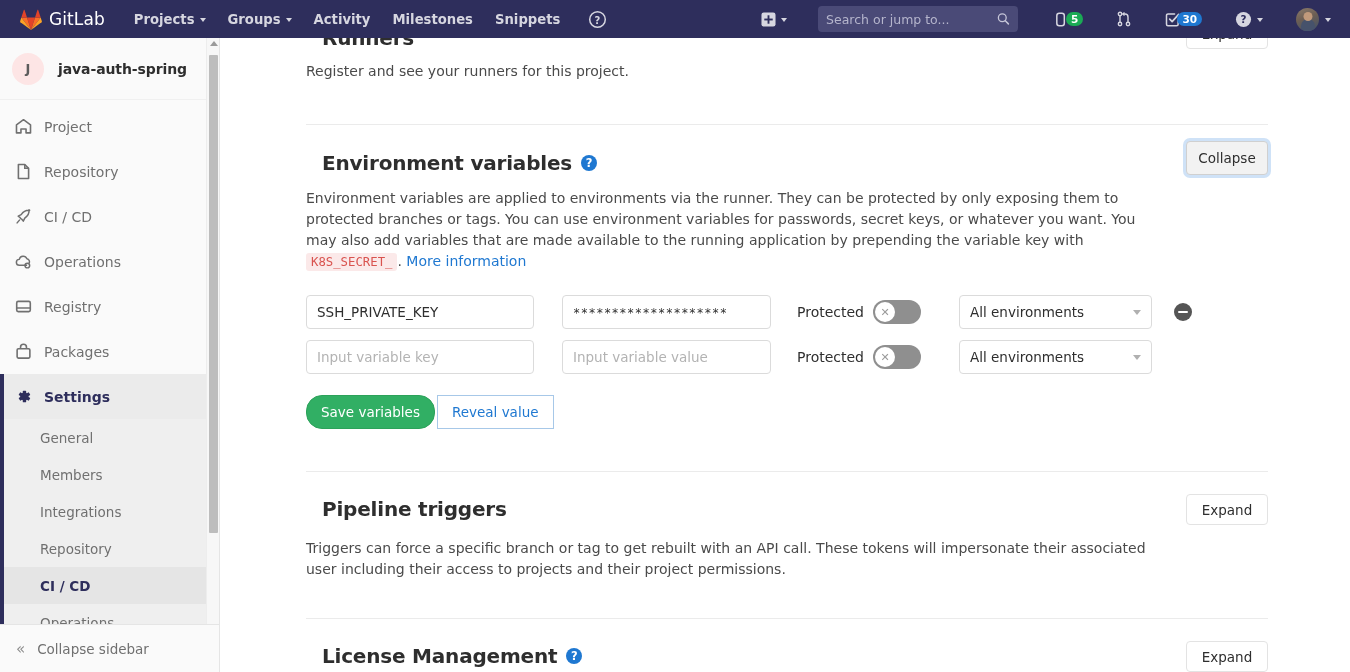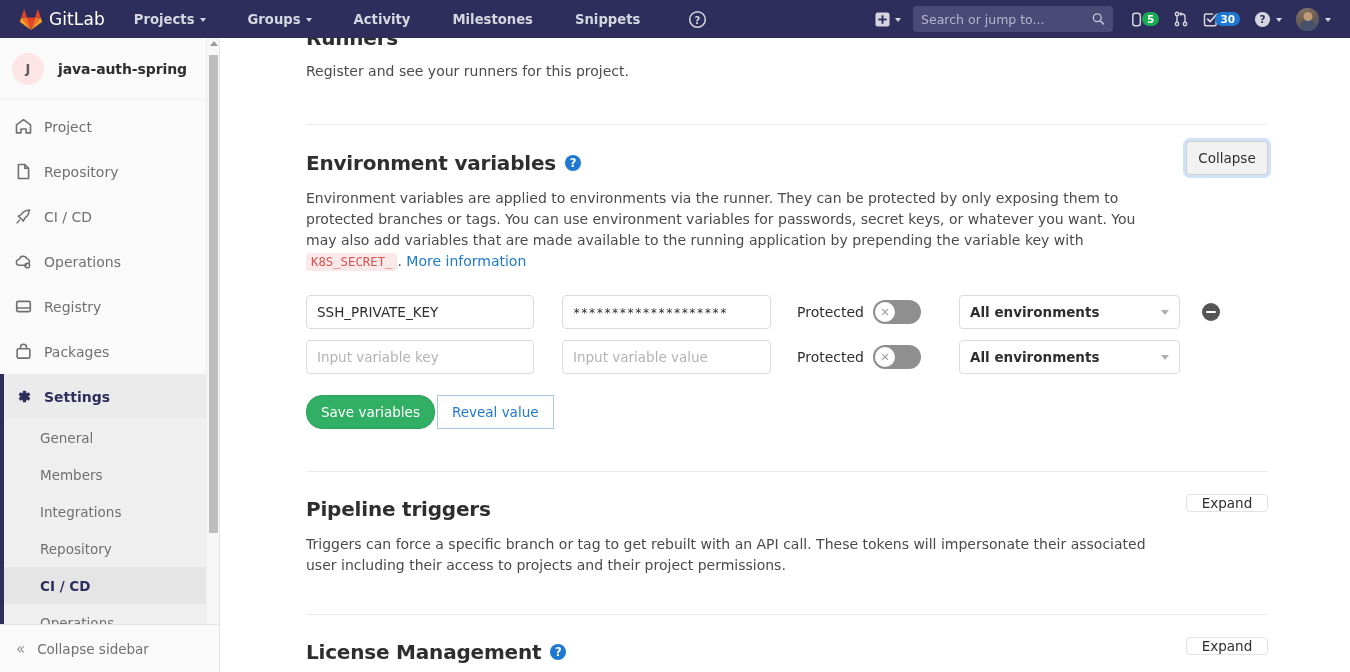--- a/index.html
+++ b/index.html
@@ -29,7 +29,7 @@
     margin-left: 7px; letter-spacing: .1px;
     font-family: "DejaVu Sans", sans-serif;
   }
-  .nav-links { display: flex; align-items: center; height: 38px; gap: 20px; }
+  .nav-links { display: flex; align-items: center; height: 38px; }
   .nav-link {
     color: #d6d6e0; font-size: 13.2px; font-weight: 600;
     padding: 0 11px; height: 38px;

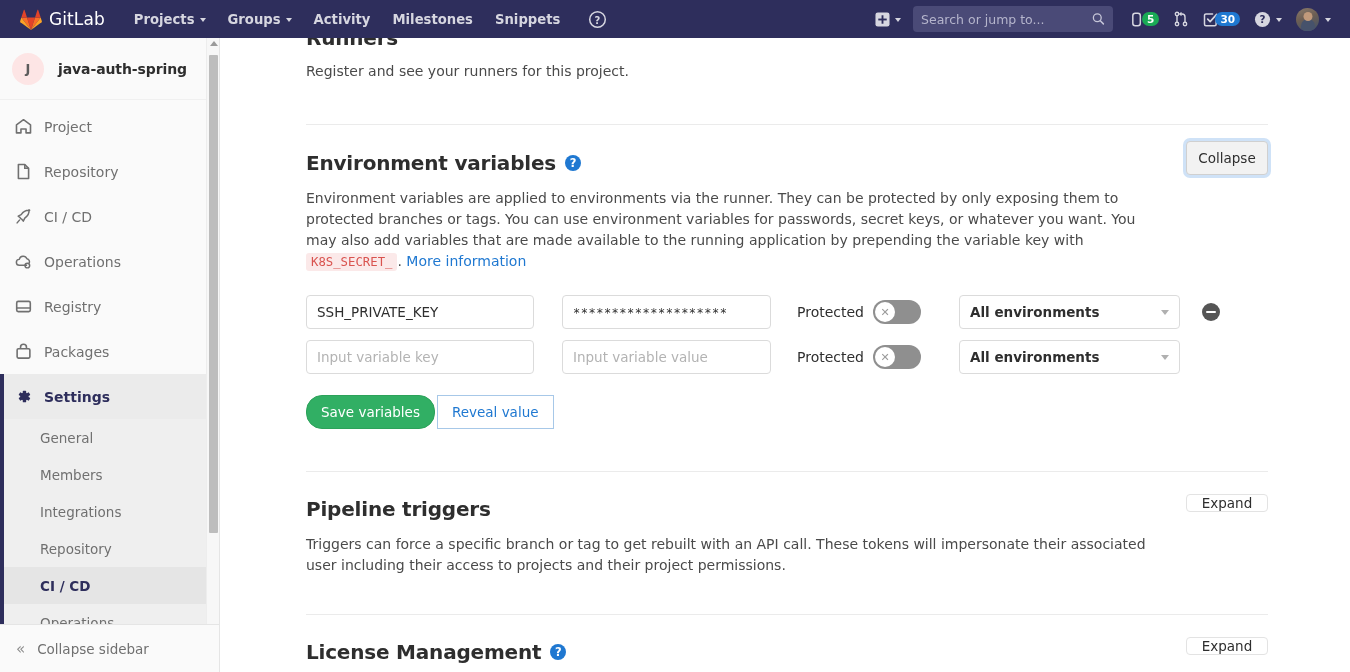--- a/index.html
+++ b/index.html
@@ -47,7 +47,7 @@
 
   .nav-right {
     margin-left: auto; display: flex; align-items: center;
-    height: 38px; padding-right: 12px; gap: 0;
+    height: 38px; padding-right: 12px; gap: 19px;
   }
   .nav-plus {
     display: flex; align-items: center; gap: 5px;

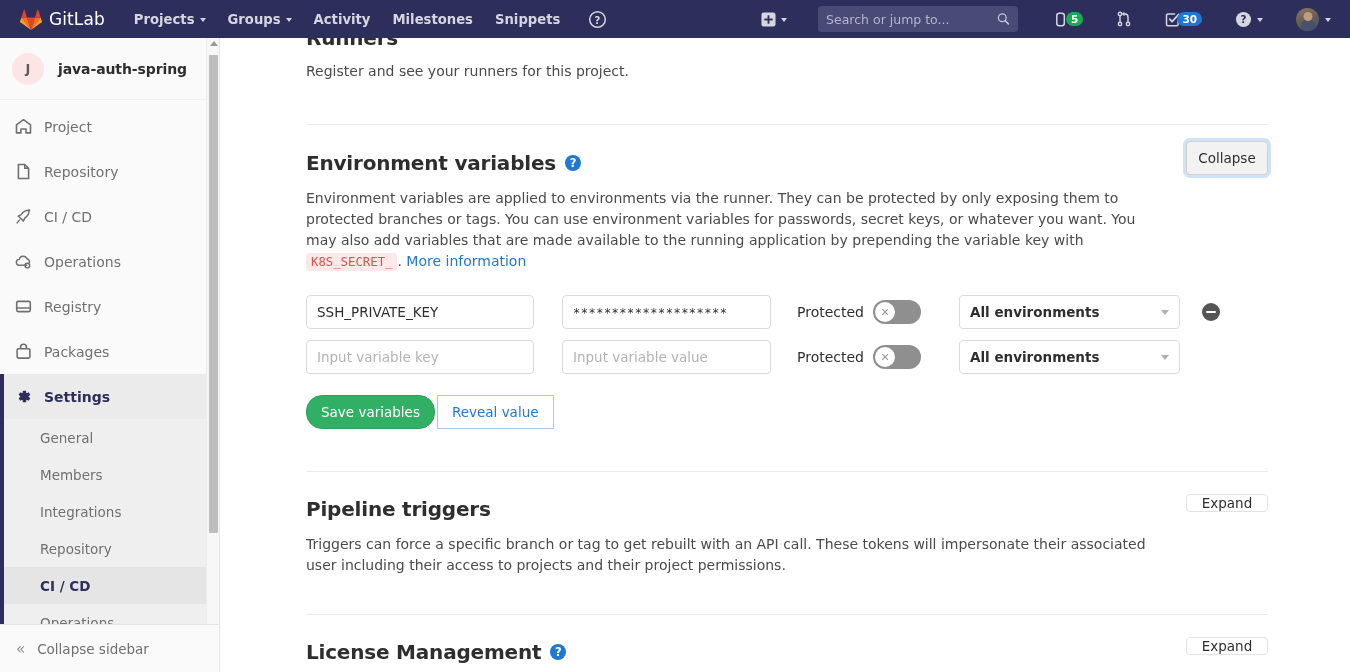--- a/index.html
+++ b/index.html
@@ -192,6 +192,7 @@
   .sec-head {
     display: flex; align-items: flex-start;
     justify-content: space-between;
+    margin-left: 16px;
   }
   .sec-title {
     font-size: 20px; font-weight: 700; color: #2e2e2e;

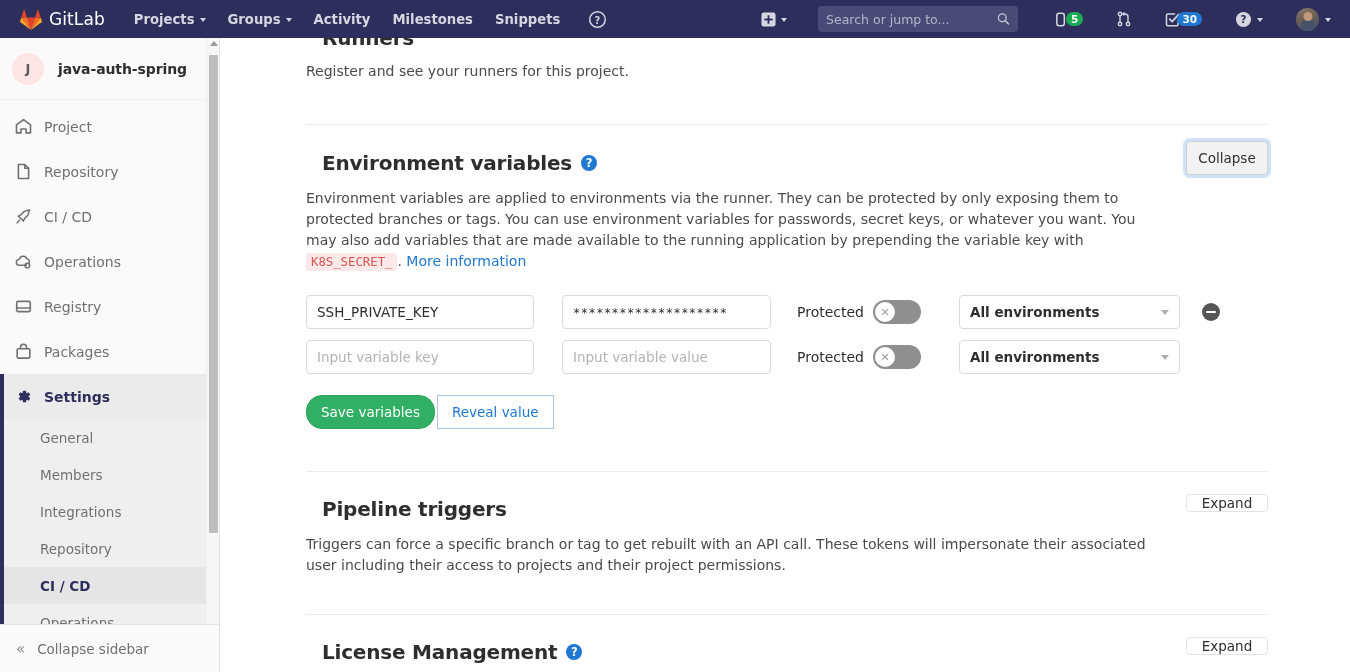--- a/index.html
+++ b/index.html
@@ -280,11 +280,11 @@
     line-height: 1;
   }
   .env-select {
-    width: 221px; height: 34px; margin-left: 38px;
+    width: 193px; height: 34px; margin-left: 38px;
     border: 1px solid #dbdbdb; border-radius: 4px;
     background: #fff; display: flex; align-items: center;
     padding: 12px 10px; font-size: 13.5px; color: #2e2e2e;
-    cursor: pointer; justify-content: space-between; font-weight: bold;
+    cursor: pointer; justify-content: space-between;
   }
   .sel-caret {
     width: 0; height: 0;

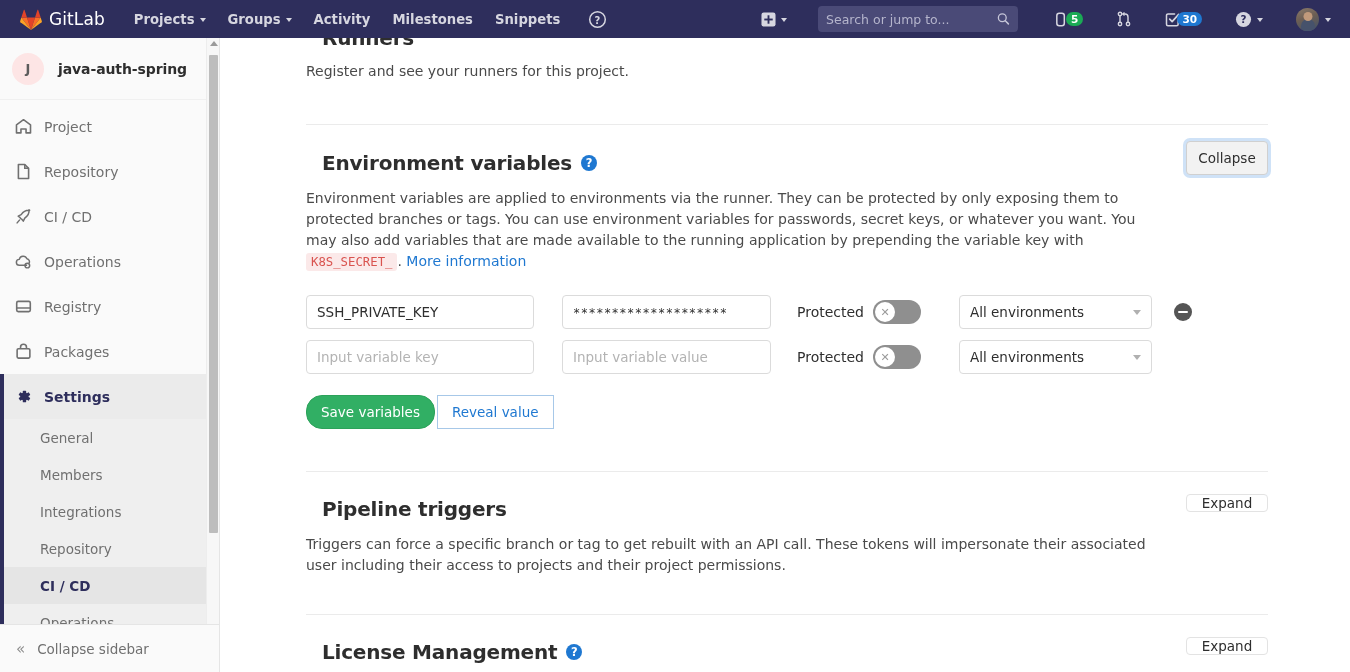--- a/index.html
+++ b/index.html
@@ -211,7 +211,7 @@
     cursor: pointer; font-family: "DejaVu Sans", sans-serif;
   }
   .btn-expand {
-    min-width: 82px; height: 18px;
+    min-width: 82px; height: 31px;
     background: #fff; border: 1px solid #e3e3e3; border-radius: 4px;
     color: #2e2e2e; font-size: 13.5px; cursor: pointer;
     font-family: "DejaVu Sans", sans-serif;

